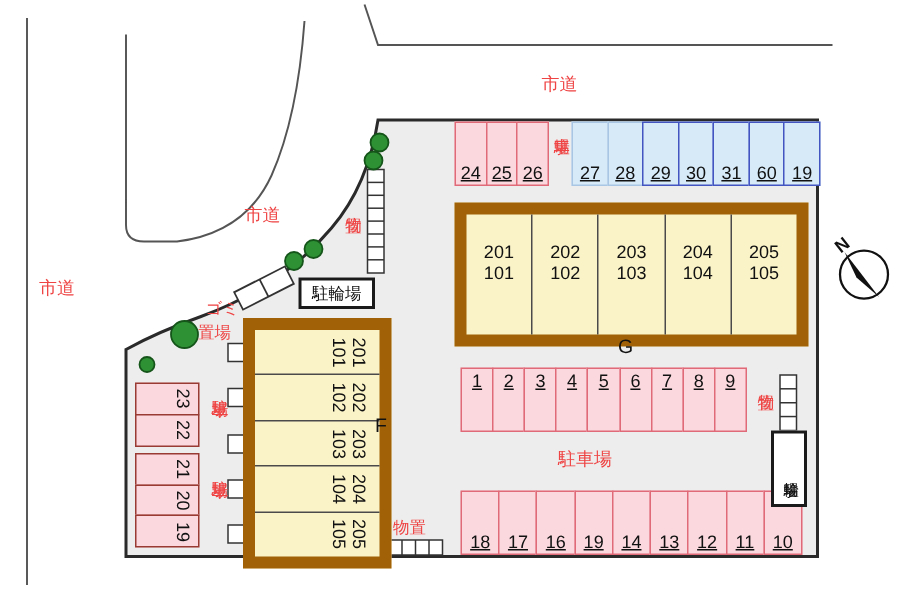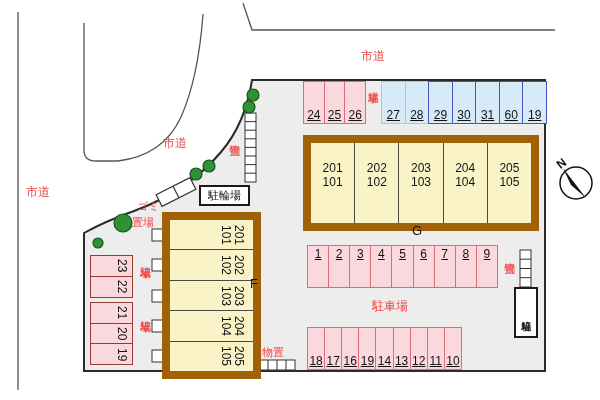--- a/index.html
+++ b/index.html
@@ -232,7 +232,7 @@
 </div>
 <div class="lbl" style="left:372px;top:300px;">駐車場</div>
 
-<div class="row" style="left:307px;top:327px;width:155px;height:43px;">
+<div class="row" style="left:307px;top:327px;width:228px;height:43px;">
   <div class="stall">18</div>
   <div class="stall">17</div>
   <div class="stall">16</div>

